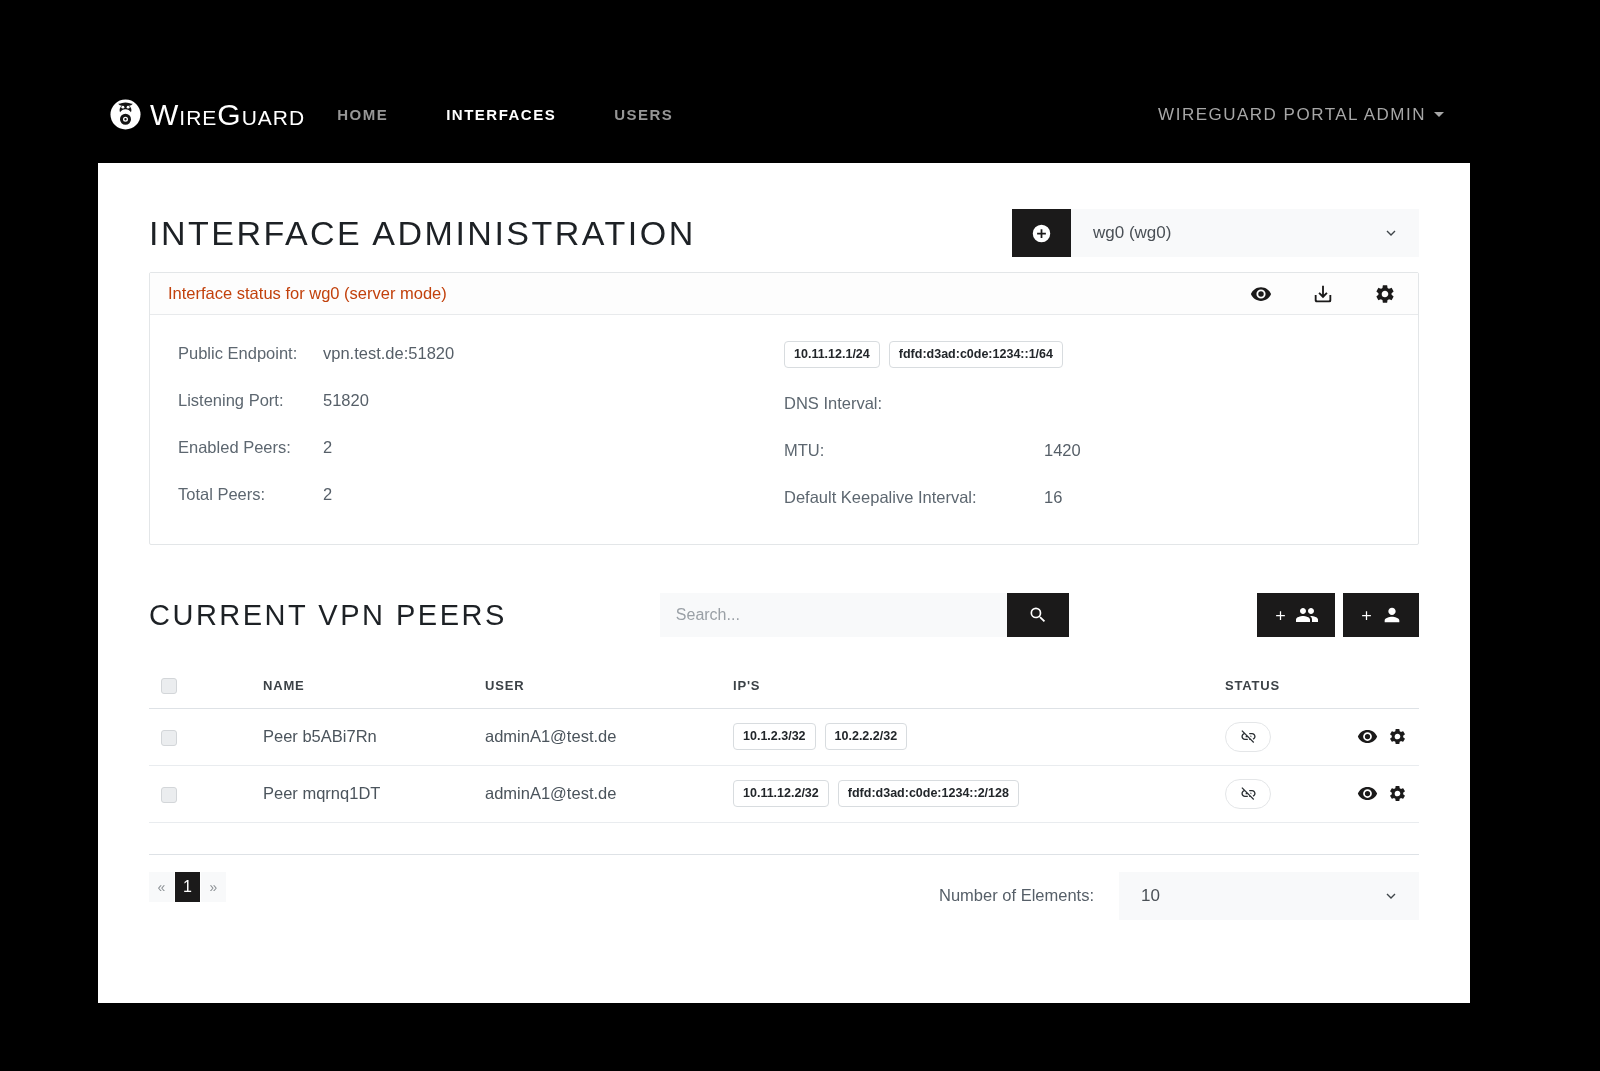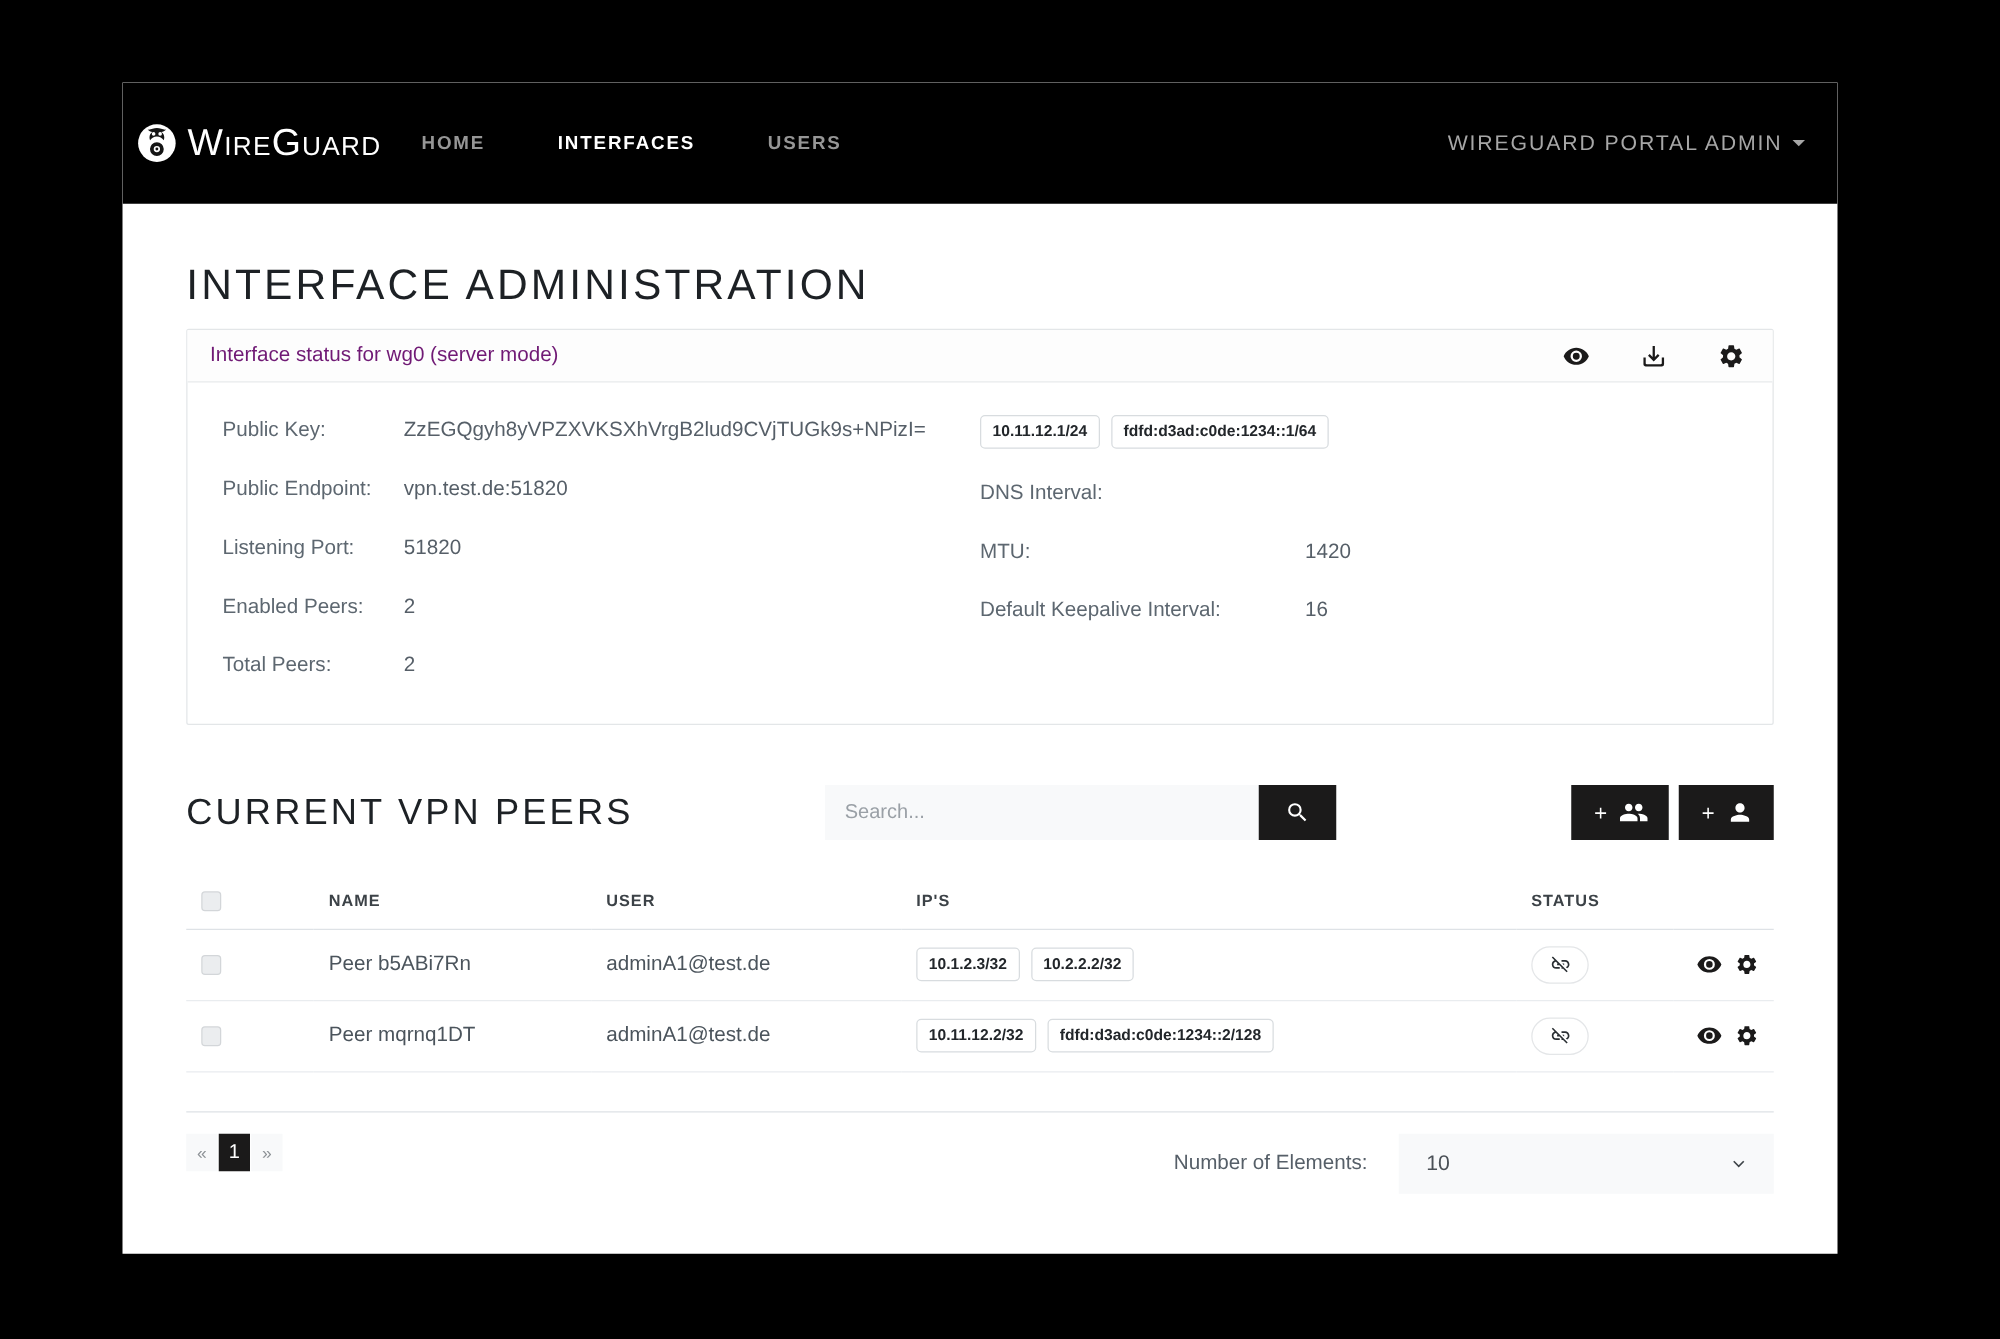--- a/index.html
+++ b/index.html
@@ -107,6 +107,23 @@
 
     <div class="head-row">
       <h1 class="page-title">INTERFACE ADMINISTRATION</h1>
+      <div class="iface-select-group">
+        <button class="btn-dark iface-add-btn">
+          <span>
+            <svg width="21" height="21" viewBox="0 0 24 24" fill="#fff">
+                <path d="M12 2a10 10 0 1 0 0 20 10 10 0 0 0 0-20zm5 11h-4v4h-2v-4H7v-2h4V7h2v4h4v2z"></path>
+              </svg>
+          </span>
+        </button>
+        <div class="select iface-select">
+          <span>wg0 (wg0)</span>
+          <span class="chev">
+            <svg width="16" height="16" viewBox="0 0 24 24" fill="none" stroke="currentColor" stroke-width="2">
+                <path d="M6 9l6 6 6-6"></path>
+              </svg>
+          </span>
+        </div>
+      </div>
     </div>
 
     <div class="card">

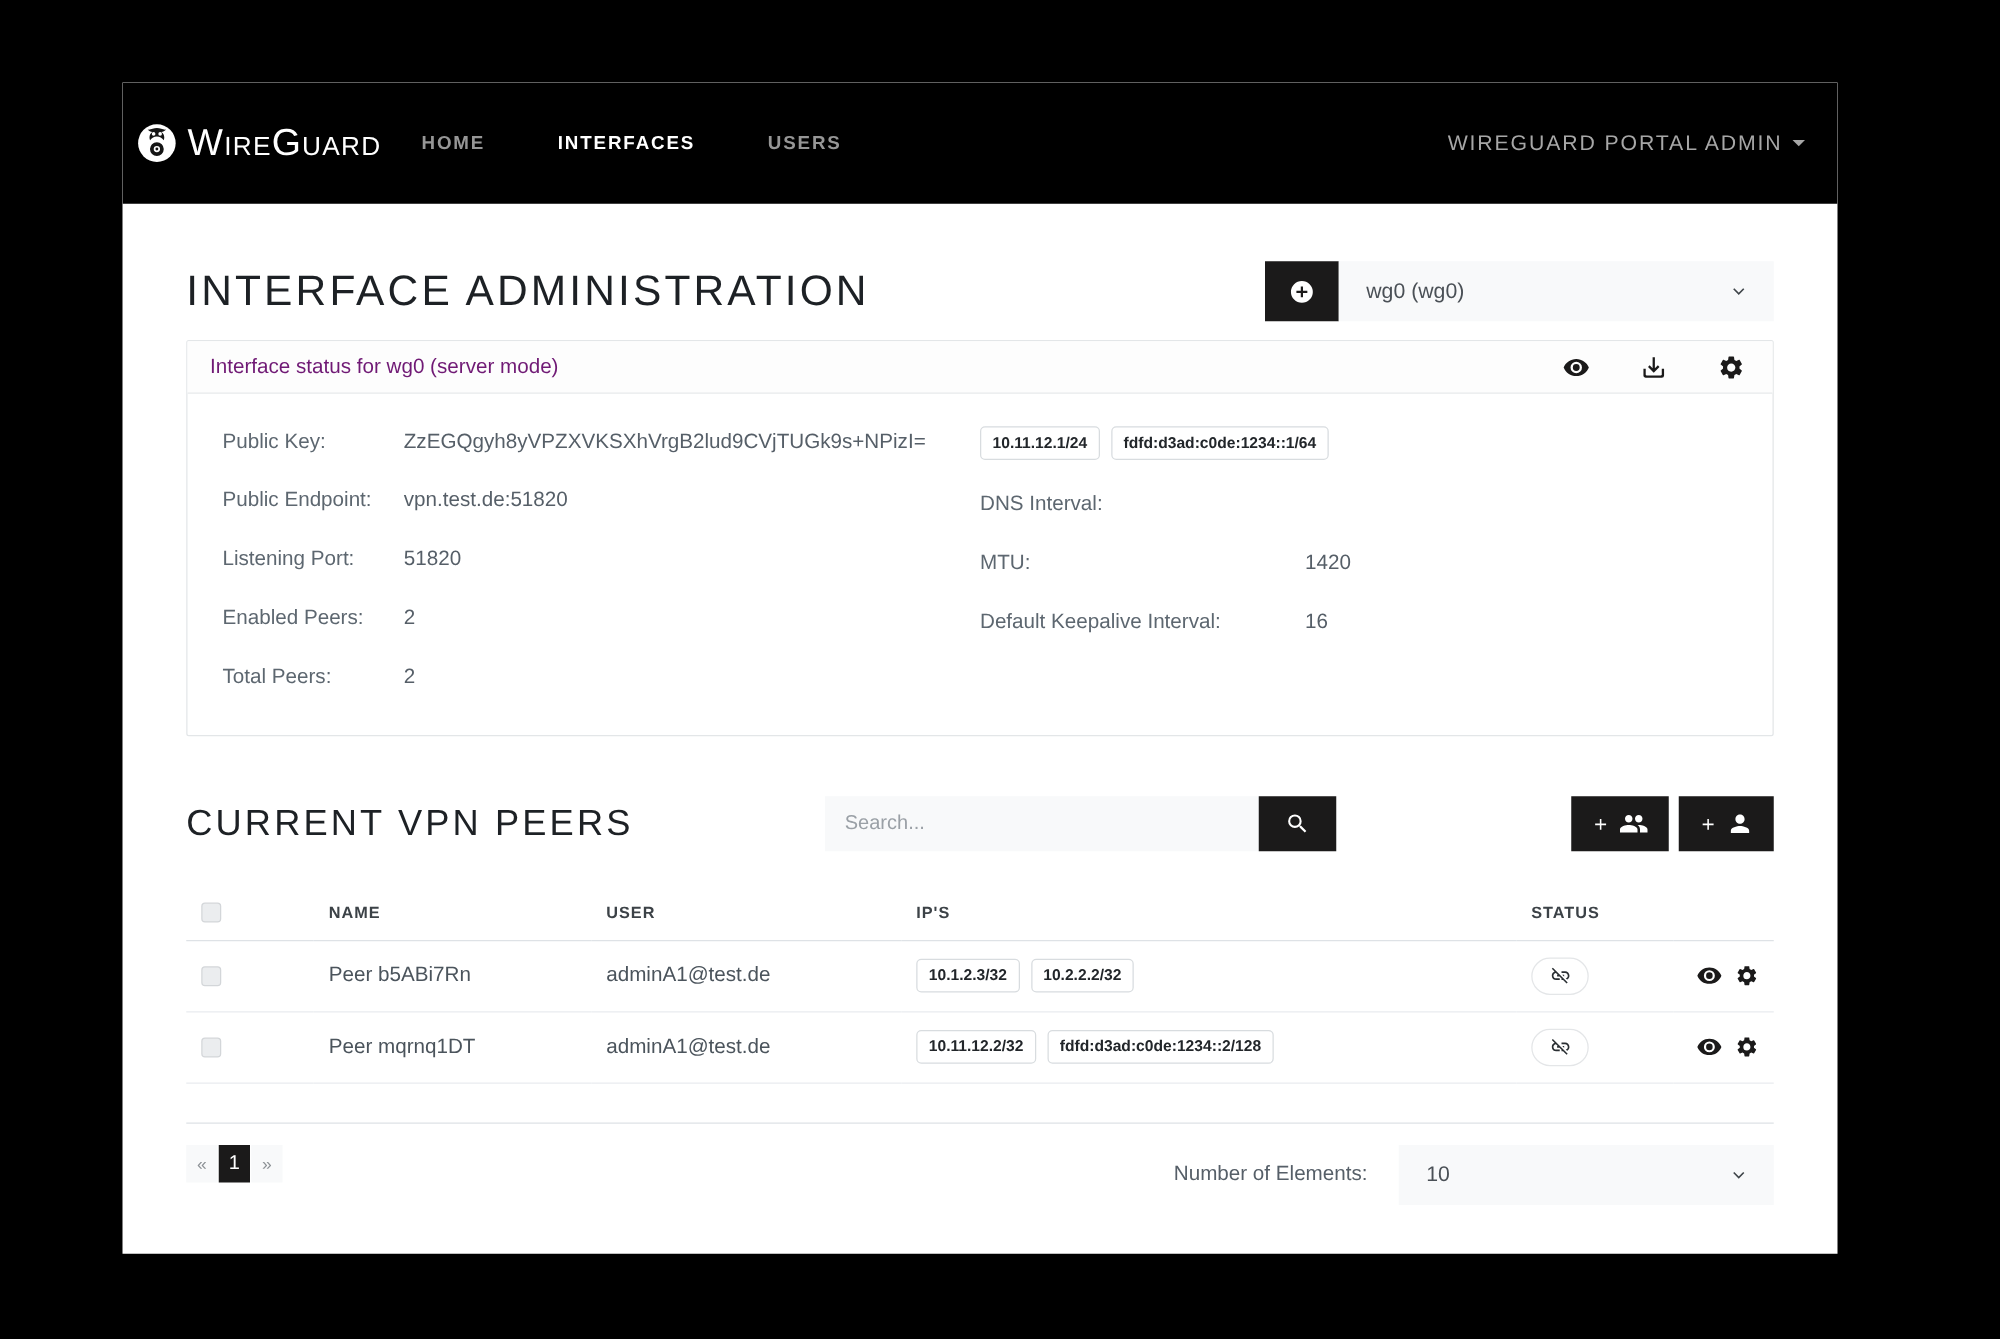--- a/index.html
+++ b/index.html
@@ -30,7 +30,7 @@
   
   .card { margin-top:15px; border:1px solid #e3e6e8; border-radius:2px; }
   .card-header { height:42px; background:#fdfdfd; border-bottom:1px solid #e8eaec; display:flex; align-items:center; padding:0 18px; }
-  .card-title { color:#701a75; font-size:16.5px; }
+  .card-title { color:#c2410c; font-size:16.5px; }
   .card-header-icons { margin-left:auto; display:flex; gap:40px; align-items:center; padding-right:4px; }
   .icon-btn { background:none; border:none; color:#1b1a1a; cursor:pointer; display:flex; align-items:center; }
   .card-body { display:flex; padding:26px 28px 12px 28px; }

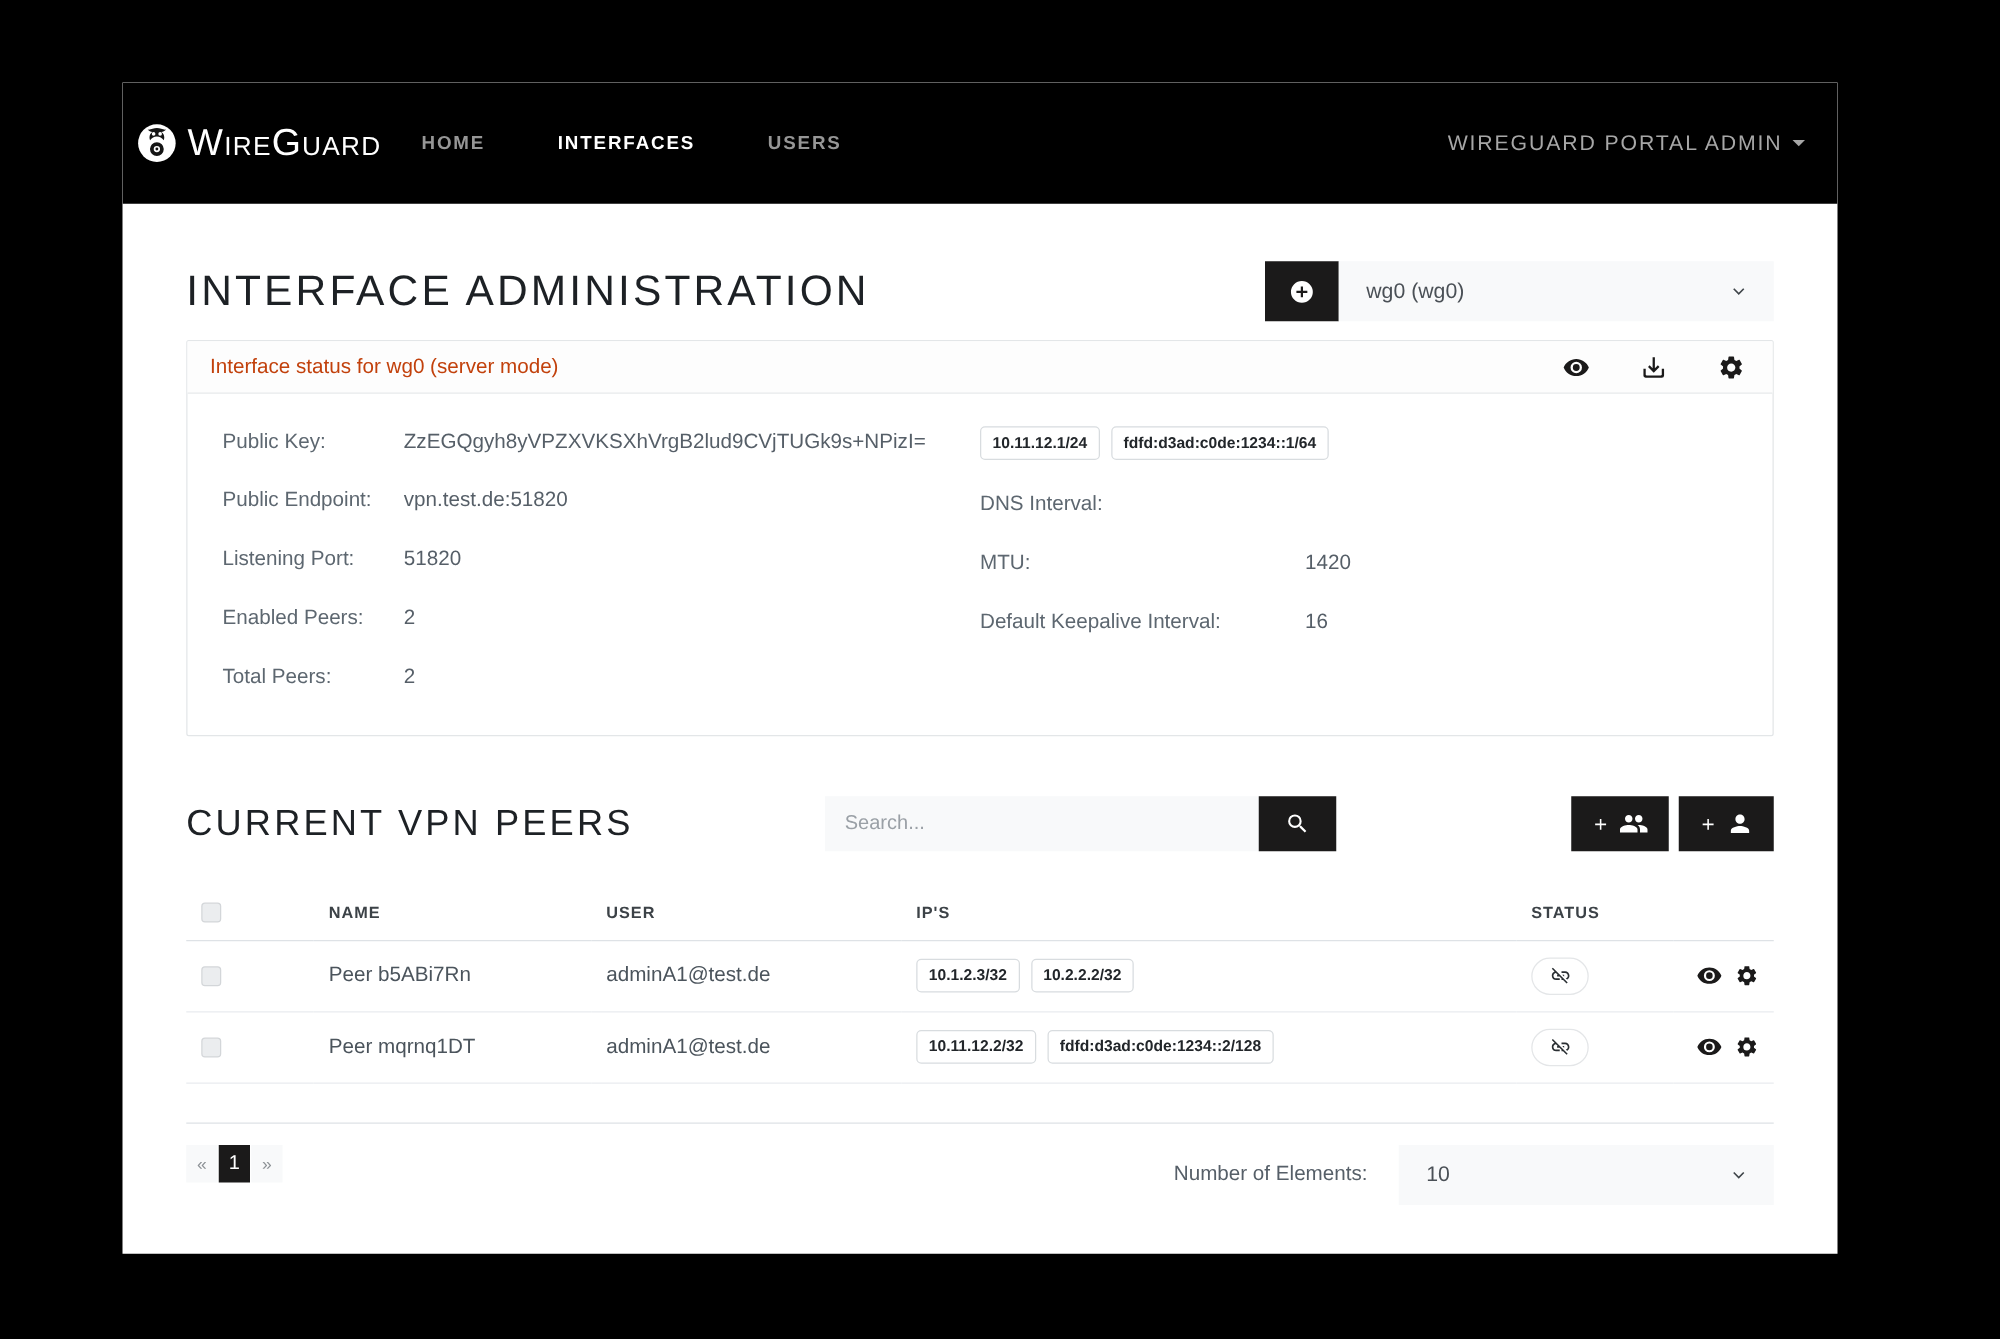--- a/index.html
+++ b/index.html
@@ -155,10 +155,6 @@
       </div>
       <div class="card-body">
         <div class="col col-left">
-          <div class="kv-row">
-            <span class="kv-label">Public Key:</span>
-            <span class="kv-value">ZzEGQgyh8yVPZXVKSXhVrgB2lud9CVjTUGk9s+NPizI=</span>
-          </div>
           <div class="kv-row">
             <span class="kv-label">Public Endpoint:</span>
             <span class="kv-value">vpn.test.de:51820</span>

